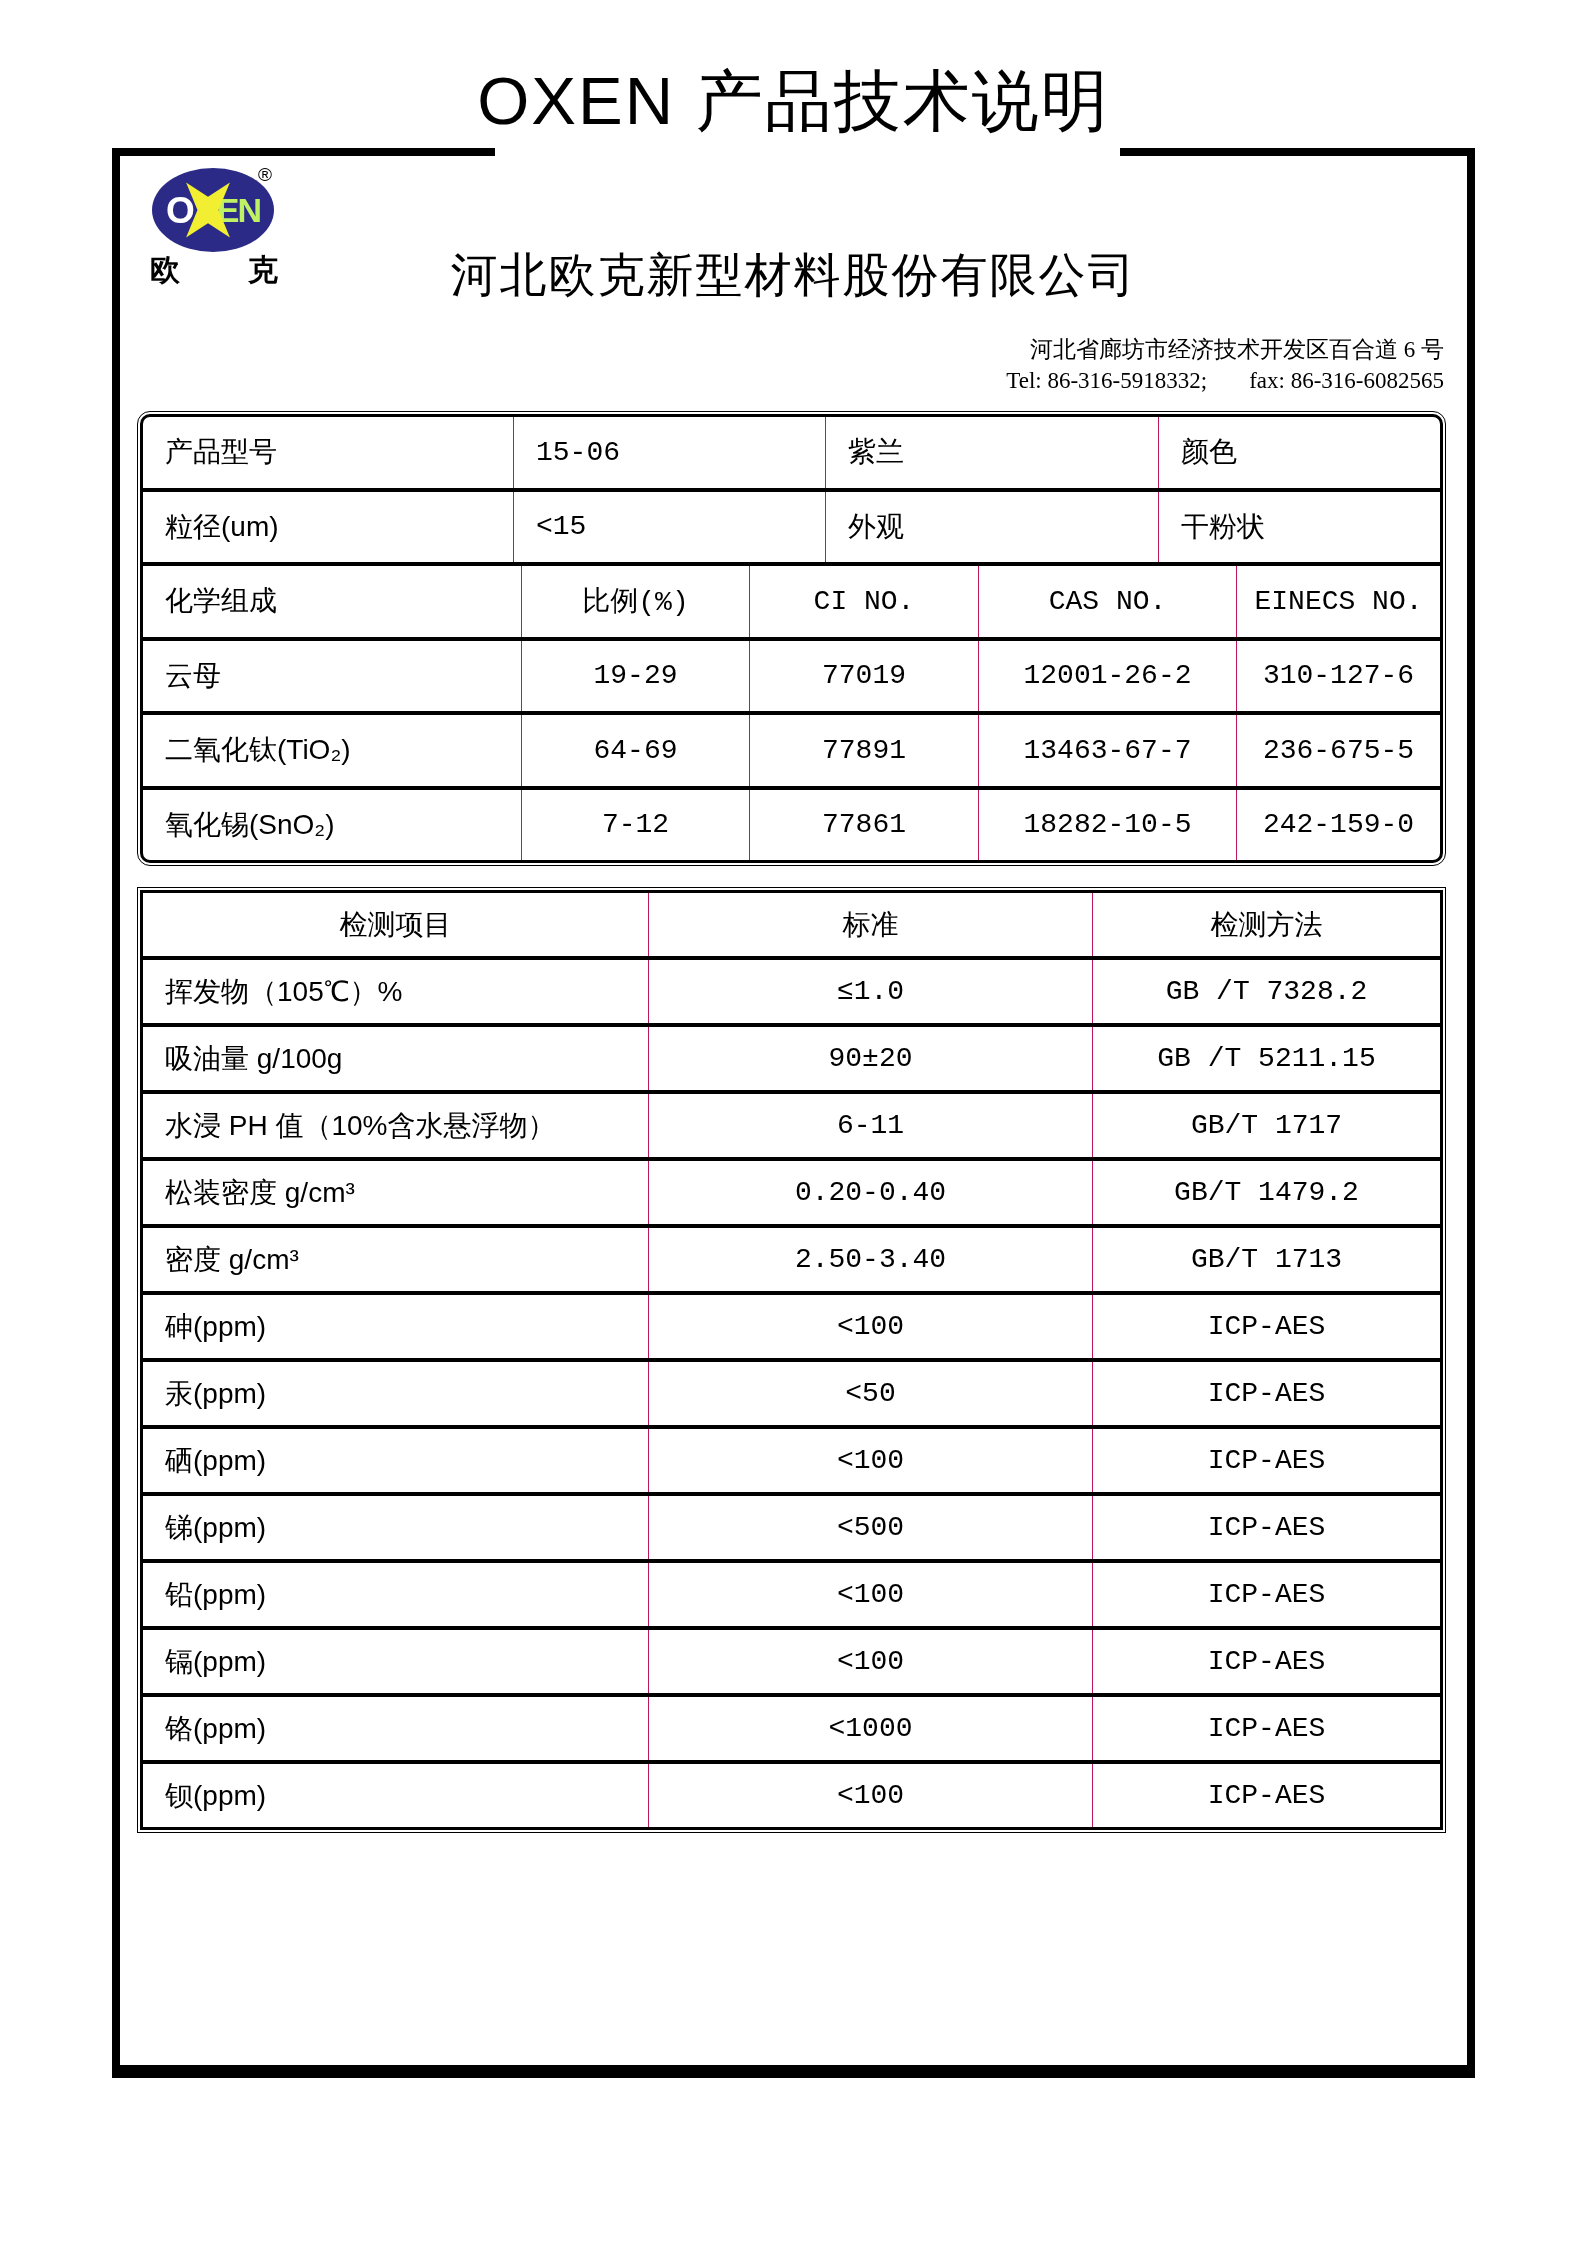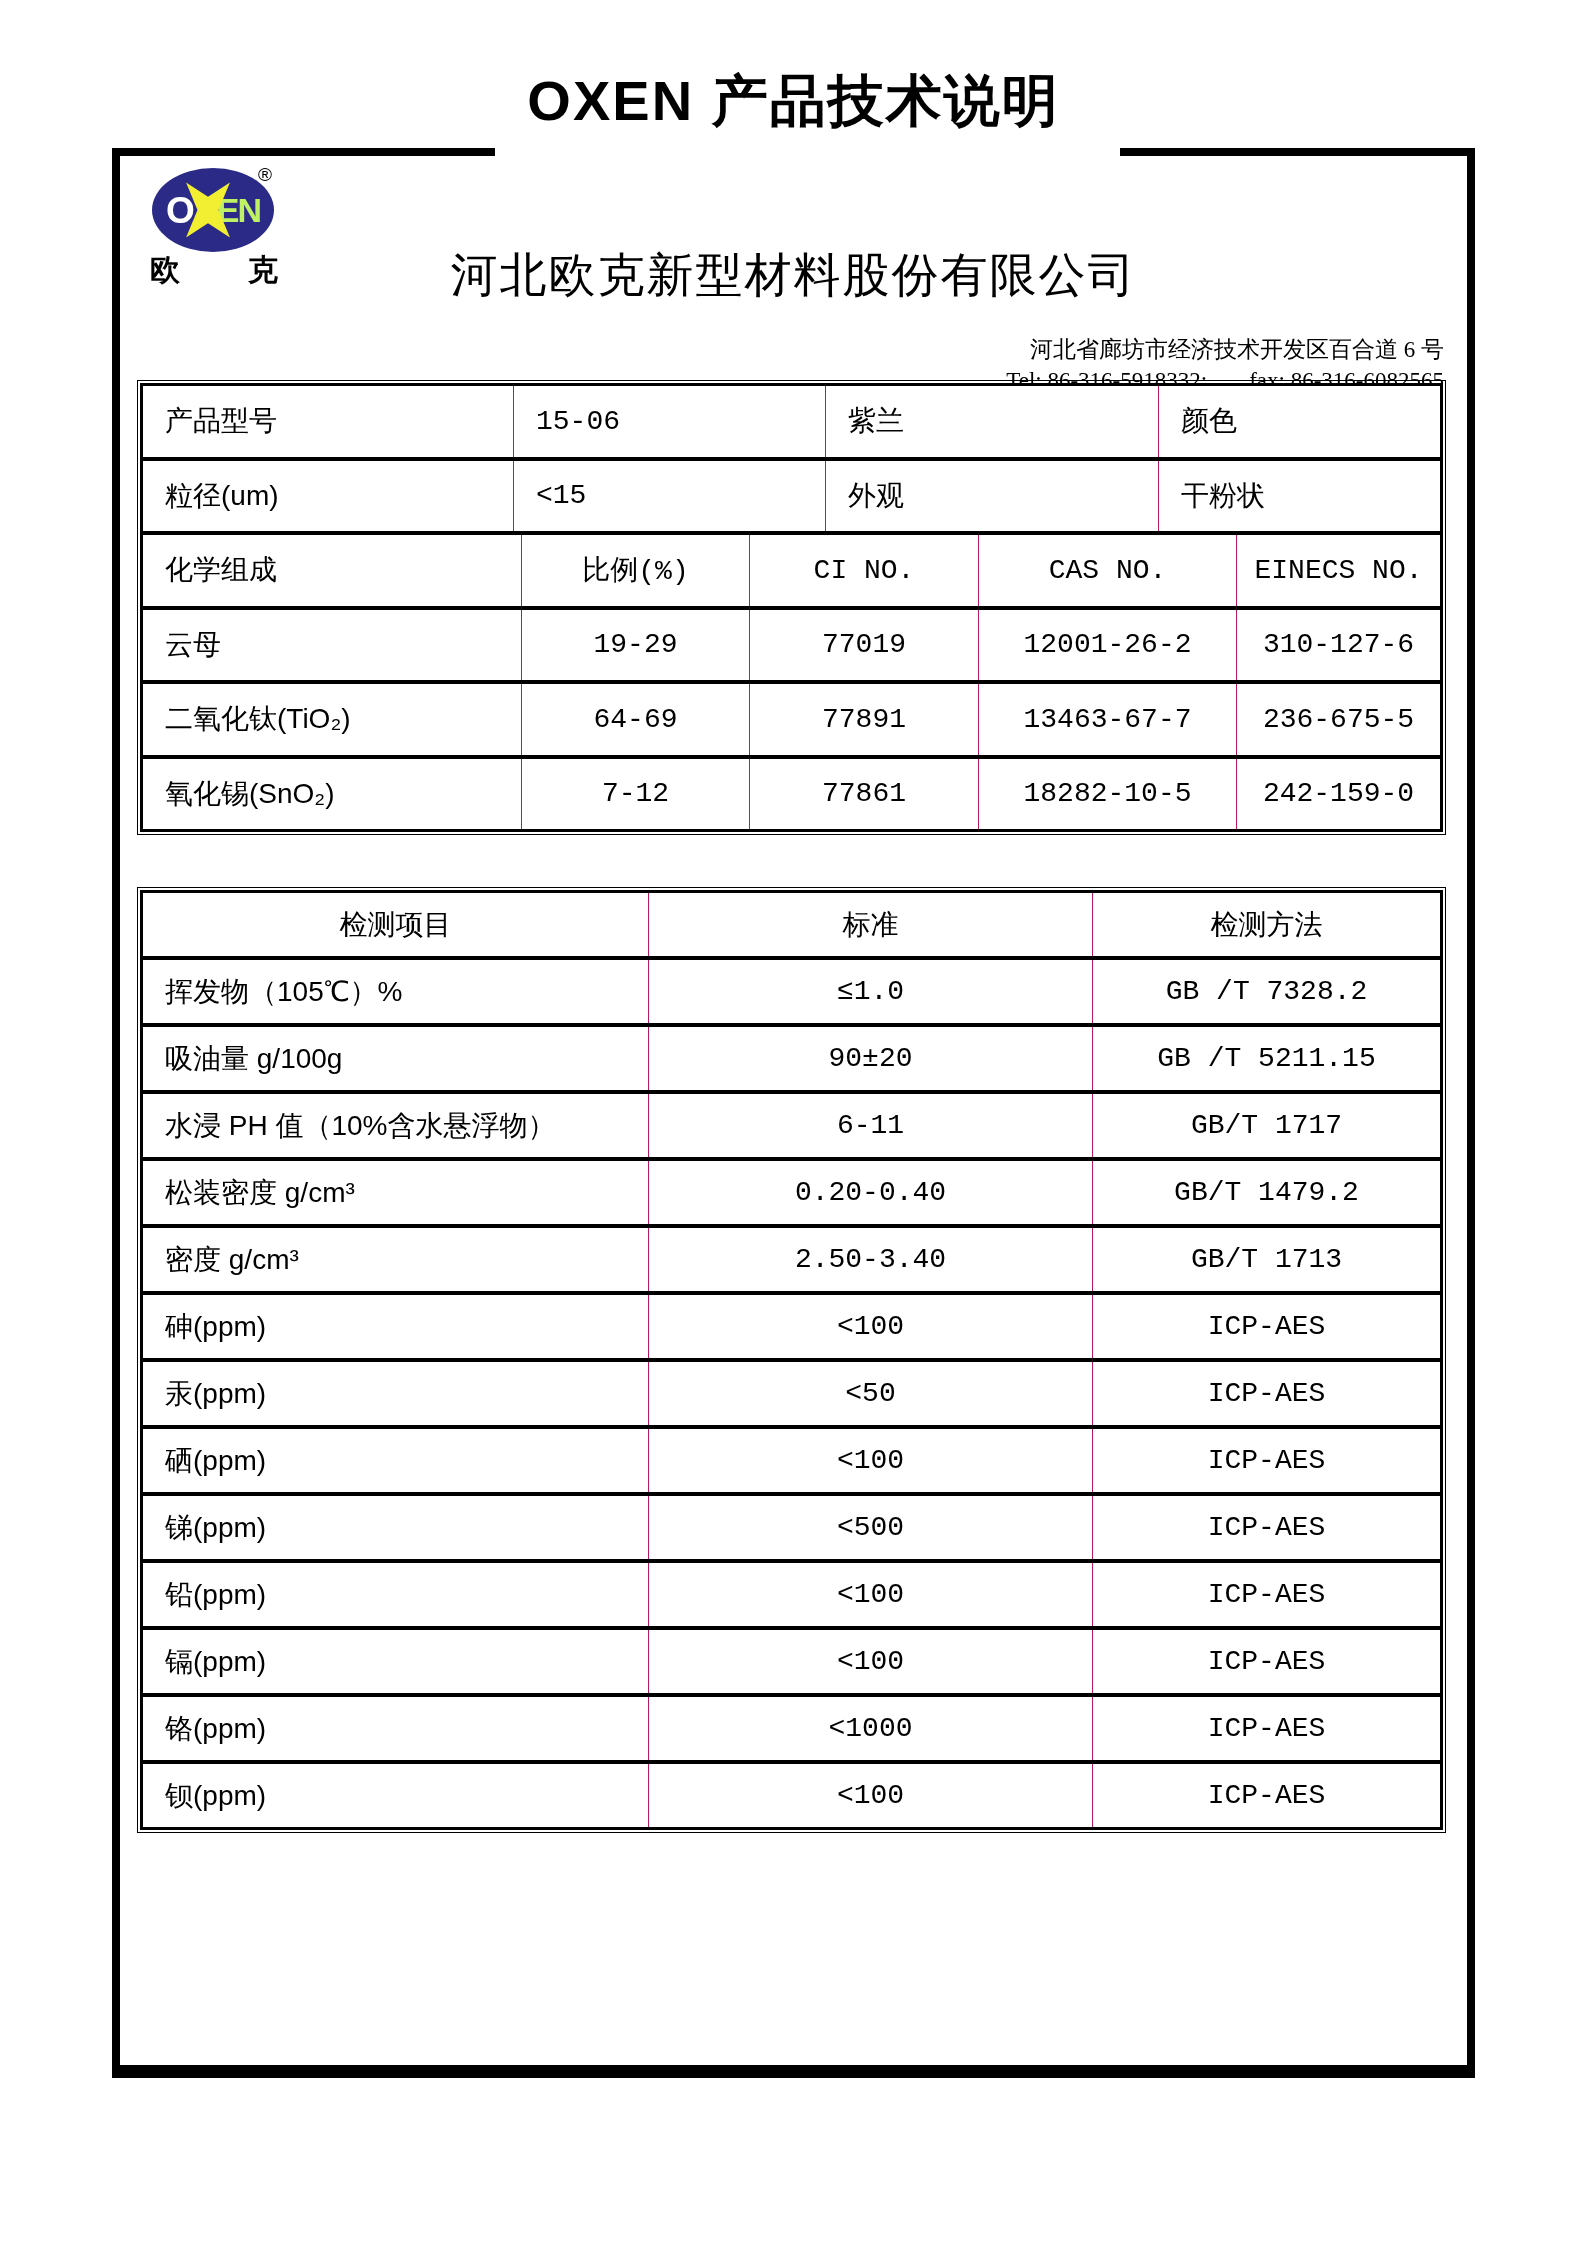--- a/index.html
+++ b/index.html
@@ -14,8 +14,8 @@
 
   
   .doc-title {
-    position:absolute; top:64px; left:50%; transform:translateX(-50%);
-    font-size:56px; font-weight:700; letter-spacing:2px;
+    position:absolute; top:56px; left:50%; transform:translateX(-50%);
+    font-size:67px; font-weight:400; letter-spacing:2px;
     white-space:nowrap;
     font-family:"Liberation Sans", sans-serif;
   }

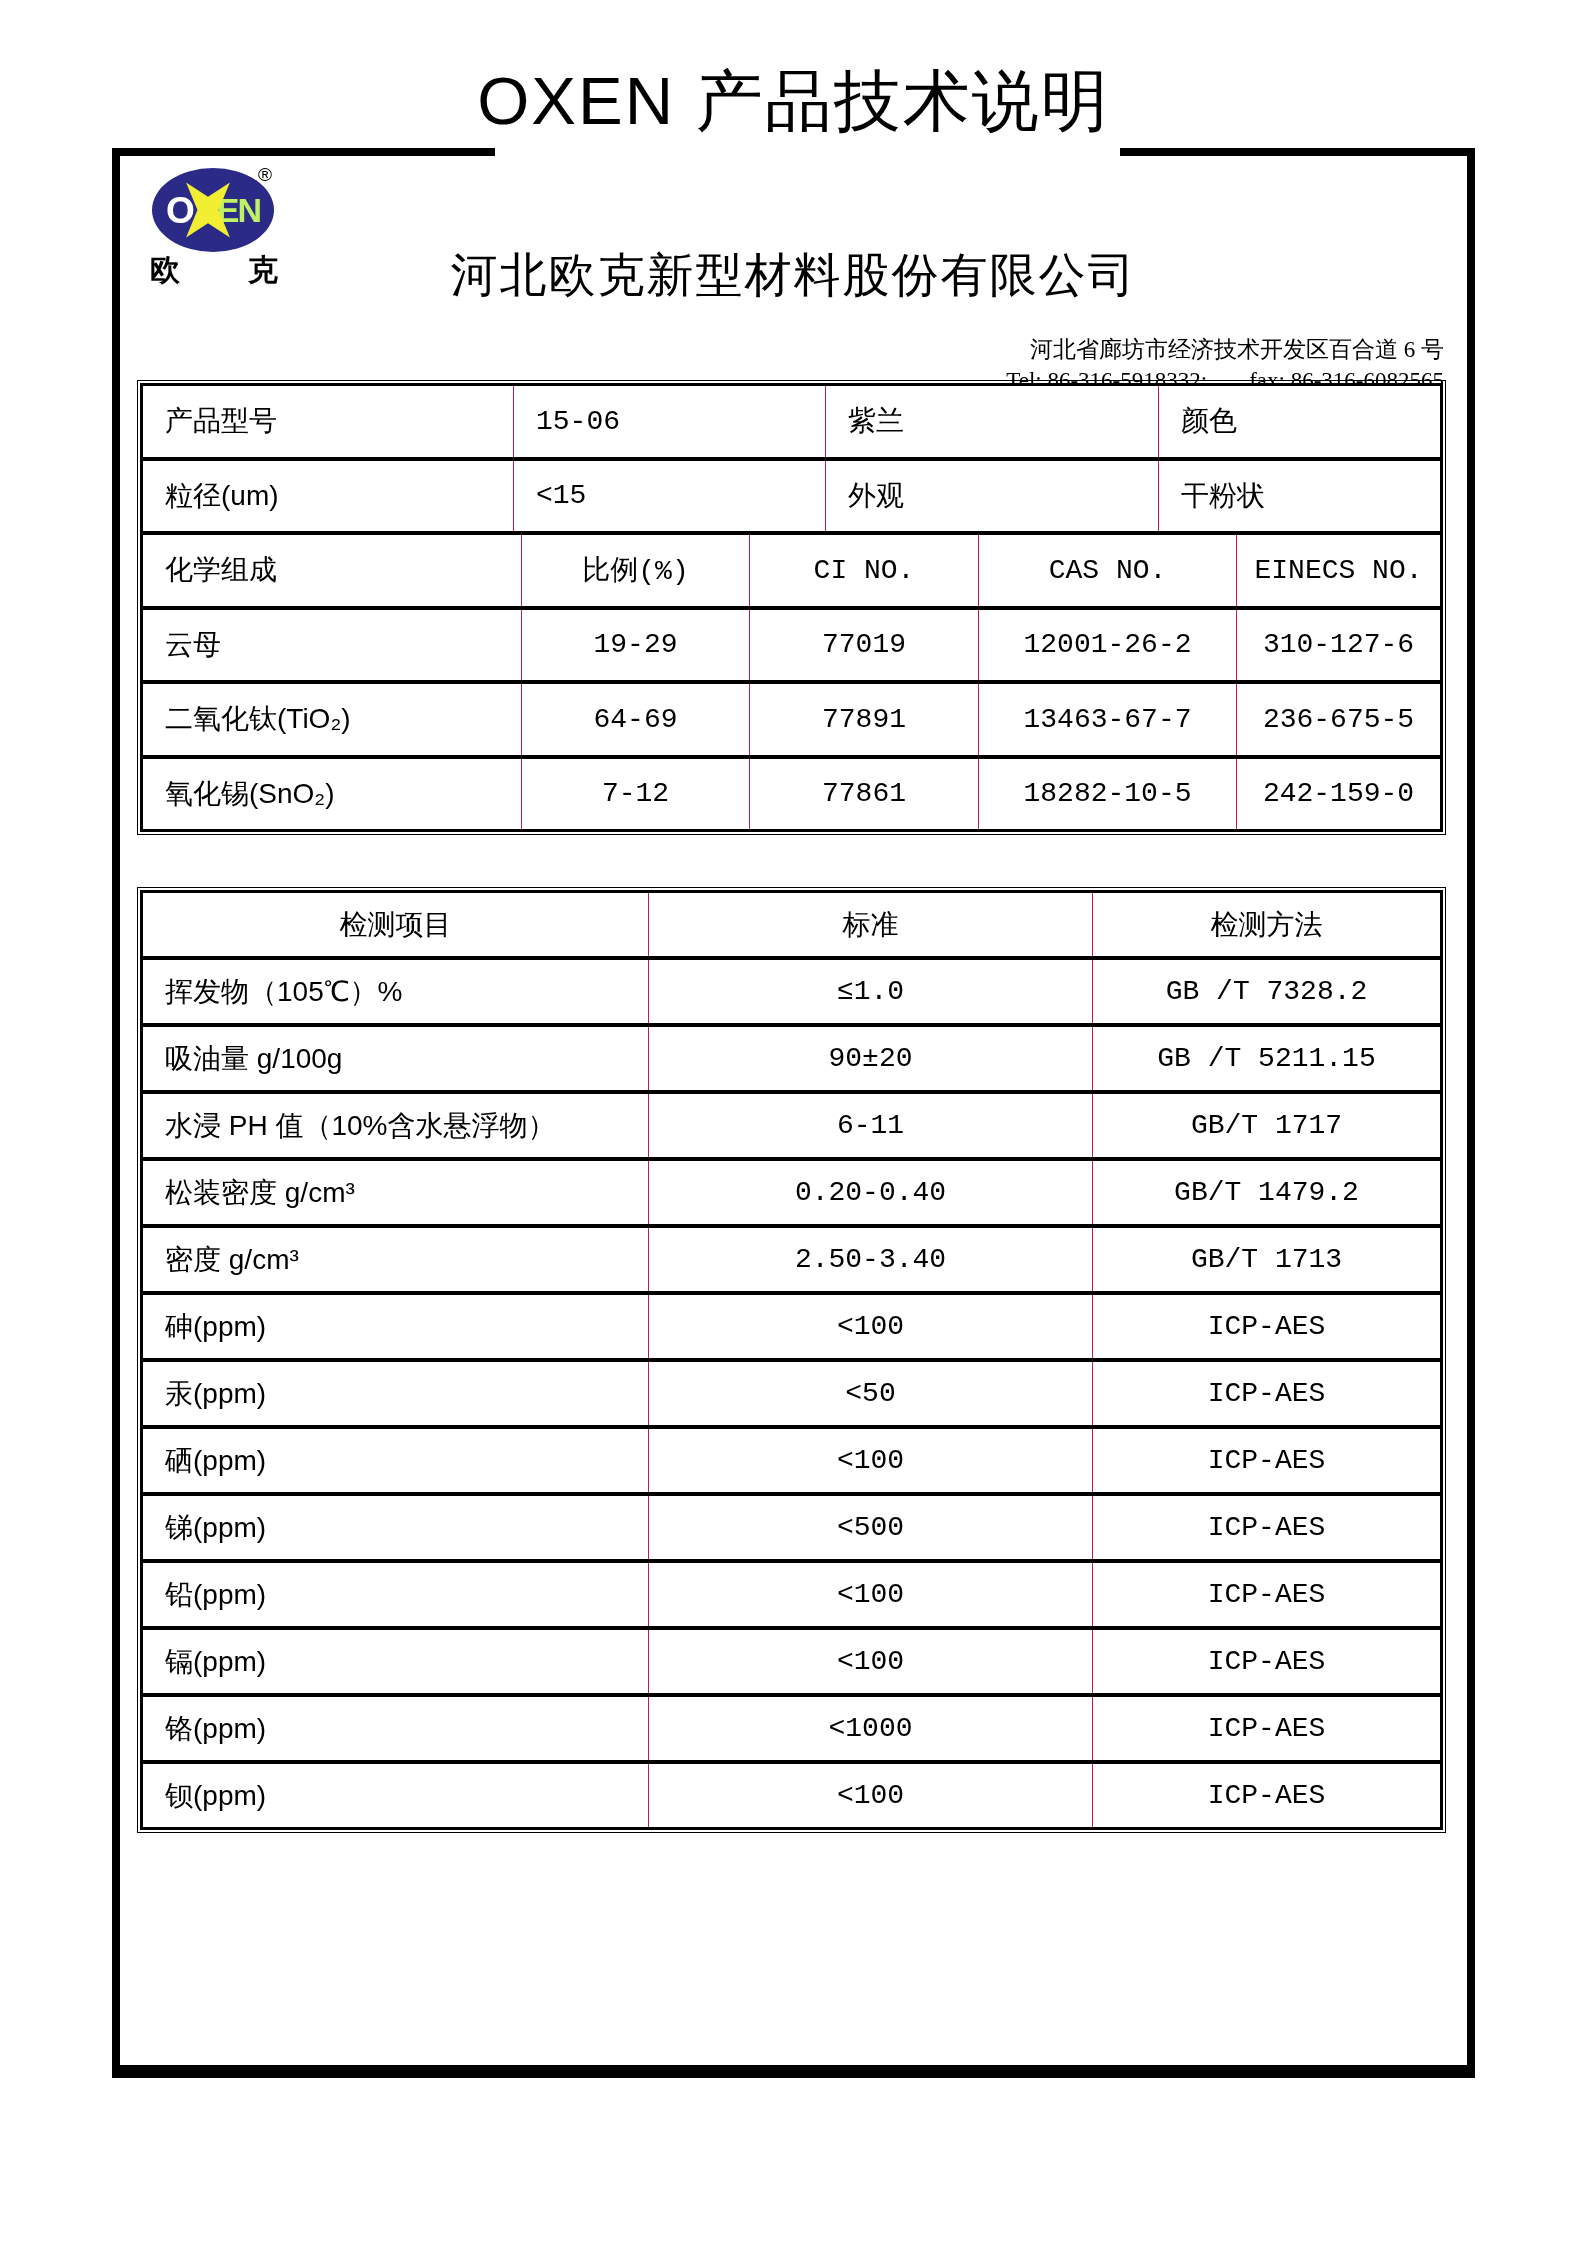--- a/index.html
+++ b/index.html
@@ -92,7 +92,7 @@
   .tcell.center { justify-content:center; text-align:right; }
 
   
-  .tbl1 { top:383px; }
+  .tbl1 { top:414px;border-radius:10px; }
   .tbl1 .trow { height:70.5px; }
   .grid-info { grid-template-columns:370px 312px 333px 1fr; }
   .grid-comp { grid-template-columns:378px 228px 229px 258px 1fr; }

